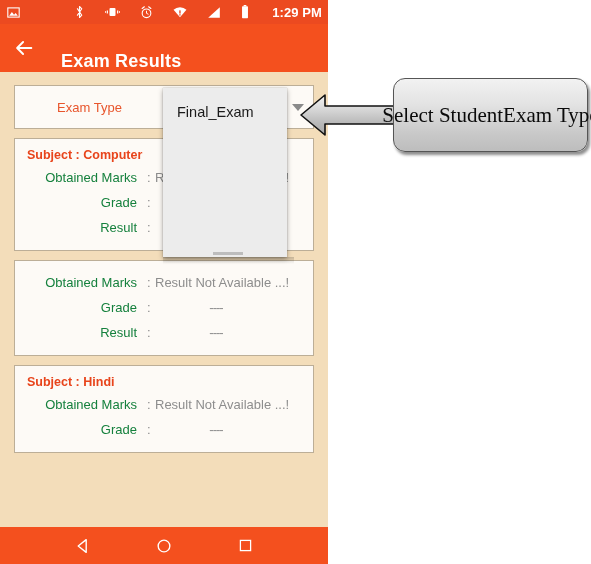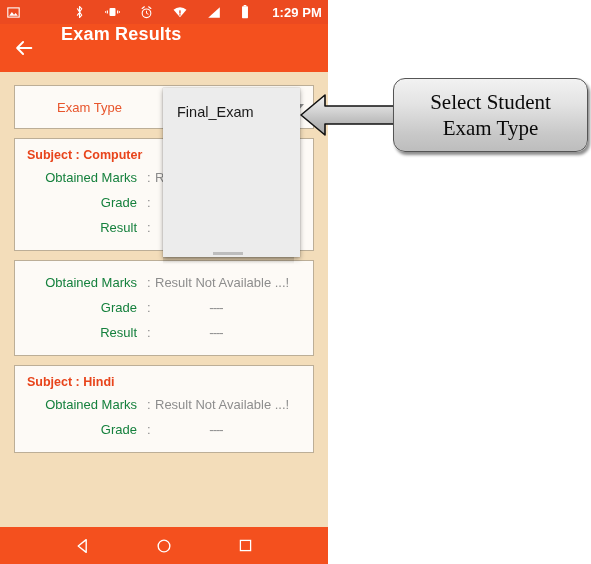--- a/index.html
+++ b/index.html
@@ -60,7 +60,7 @@
     width: 332px; height: 48px;
     background: #f4501e;
     display: flex;
-    align-items: flex-start;
+    align-items: flex-end;
   }
   #back-btn {
     width: 48px; height: 48px;

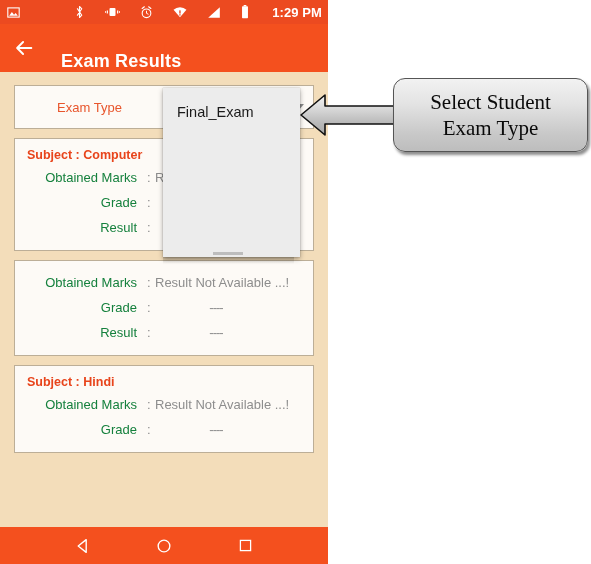--- a/index.html
+++ b/index.html
@@ -187,7 +187,7 @@
     position: absolute;
     left: 163px;
     top: 88px;
-    width: 137px;
+    width: 124px;
     height: 169px;
     background: #ececec;
     box-shadow: 0 2px 5px rgba(0,0,0,.35), 0 0 1px rgba(0,0,0,.3);

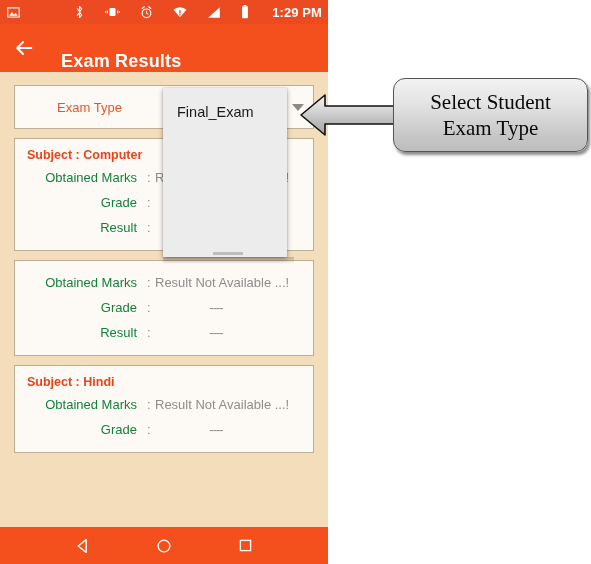--- a/index.html
+++ b/index.html
@@ -246,7 +246,7 @@
     background: linear-gradient(to bottom, #f2f2f2 0%, #e3e3e3 35%, #c9c9c9 75%, #bdbdbd 100%);
     box-shadow: 2px 3px 3px rgba(0,0,0,.45);
     display: flex;
-    flex-direction: column;
+    flex-direction: row;
     align-items: center;
     justify-content: center;
     z-index: 61;

